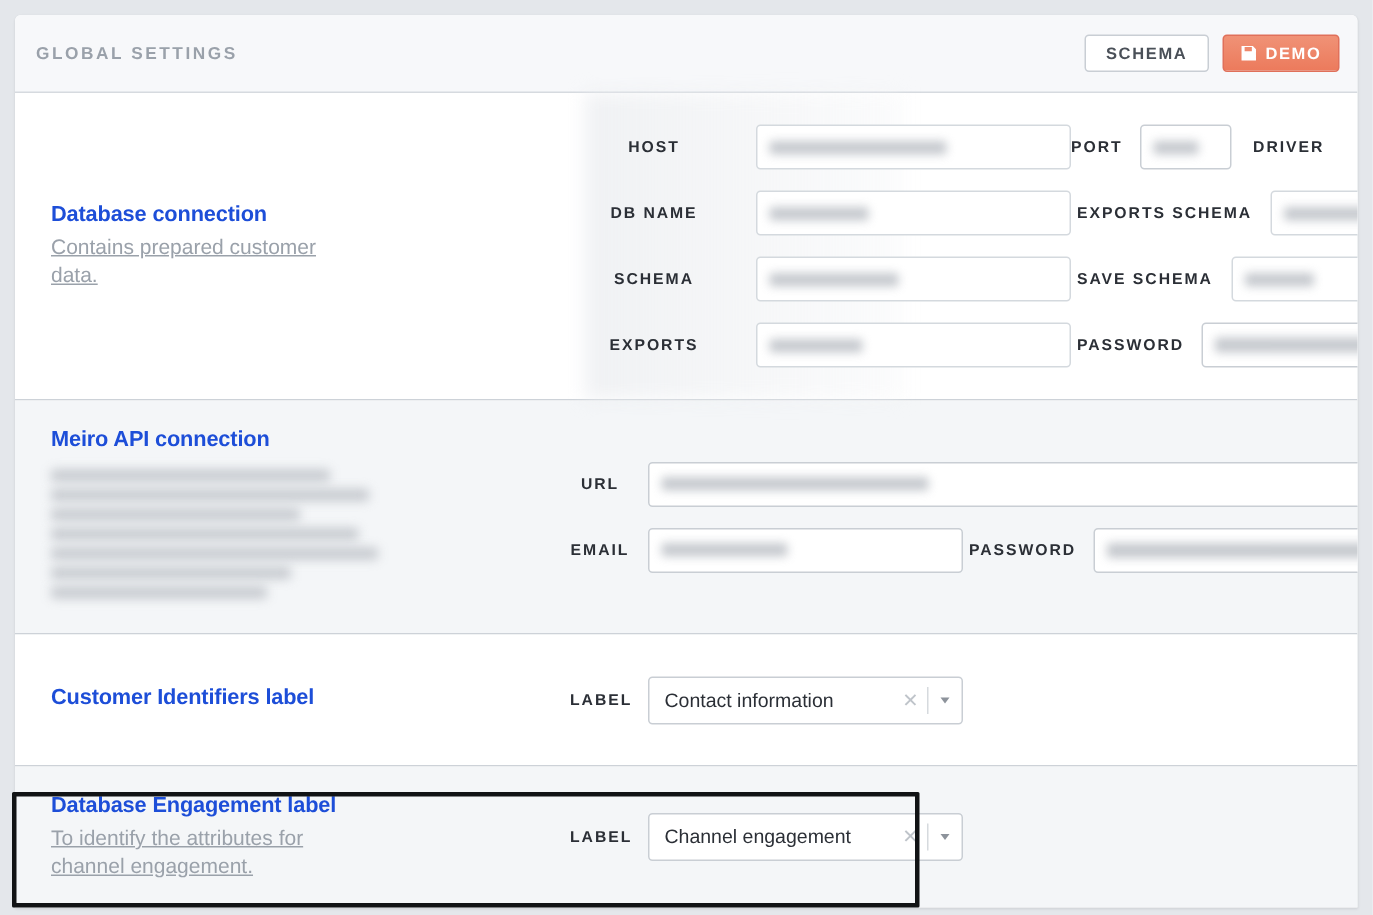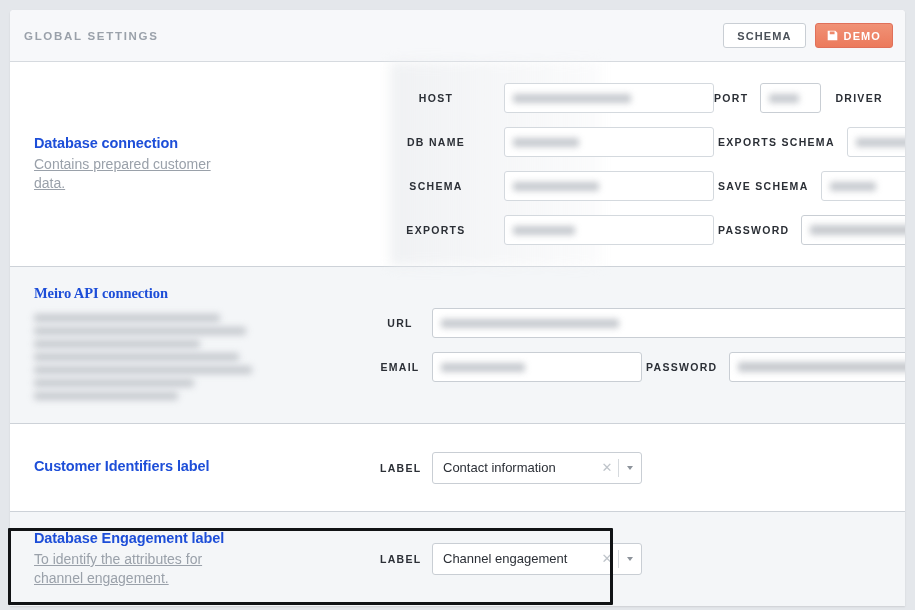--- a/index.html
+++ b/index.html
@@ -79,7 +79,7 @@
     position: relative;
     z-index: 2;
   }
-  .sec-left.topalign { justify-content: space-between; font-family: Liberation Serif, serif; }
+  .sec-left.topalign { justify-content: space-between; }
   .sec-title {
     font-size: 14.5px;
     font-weight: bold;

